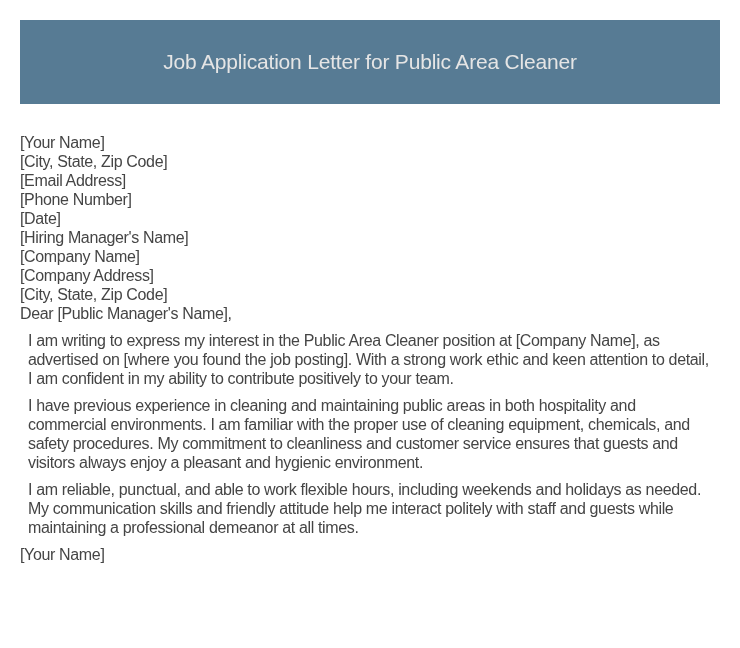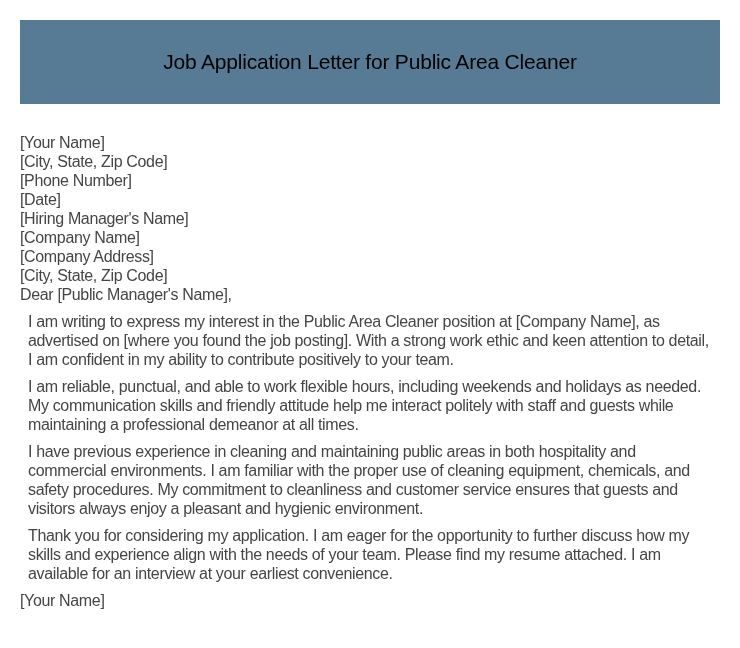--- a/index.html
+++ b/index.html
@@ -26,7 +26,7 @@
       justify-content: center;
     }
     .header-title {
-      color: #000000;
+      color: #e5e5e5;
       font-size: 21px;
       letter-spacing: -0.2px;
       font-family: "Liberation Sans", sans-serif;

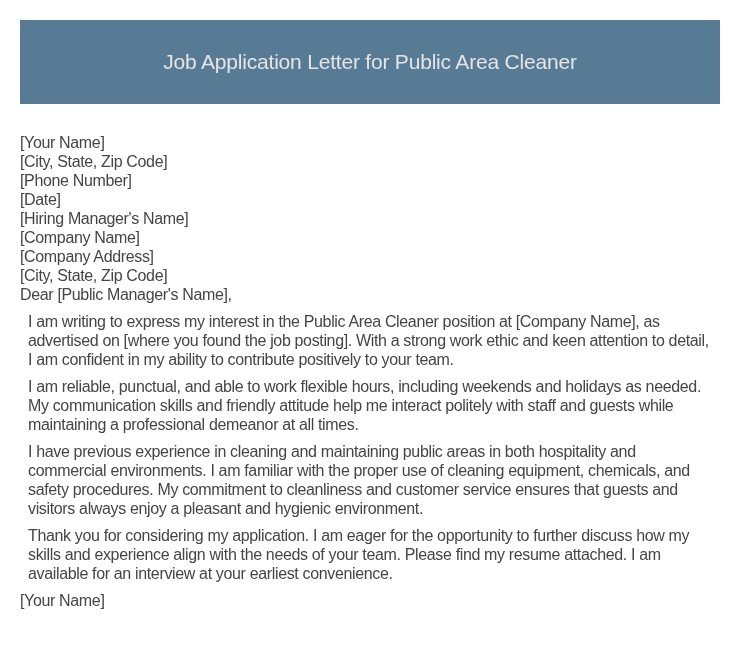--- a/index.html
+++ b/index.html
@@ -62,6 +62,7 @@
   <div>
     <span class="line">[Your Name]</span>
     <span class="line">[City, State, Zip Code]</span>
+    <span class="line">[Email Address]</span>
     <span class="line">[Phone Number]</span>
     <span class="line">[Date]</span>
   </div>

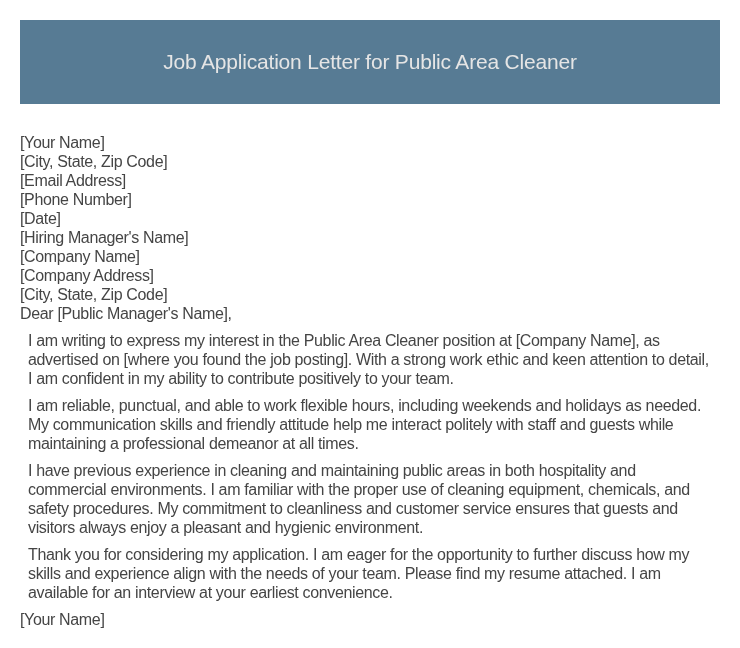--- a/index.html
+++ b/index.html
@@ -74,8 +74,8 @@
   </div>
   <span class="line">Dear [Public Manager's Name],</span>
   <p class="para">I am writing to express my interest in the Public Area Cleaner position at [Company Name], as advertised on [where you found the job posting]. With a strong work ethic and keen attention to detail, I am confident in my ability to contribute positively to your team.</p>
+  <p class="para">I have previous experience in cleaning and maintaining public areas in both hospitality and commercial environments. I am familiar with the proper use of cleaning equipment, chemicals, and safety procedures. My commitment to cleanliness and customer service ensures that guests and visitors always enjoy a pleasant and hygienic environment.</p>
   <p class="para">I am reliable, punctual, and able to work flexible hours, including weekends and holidays as needed. My communication skills and friendly attitude help me interact politely with staff and guests while maintaining a professional demeanor at all times.</p>
-  <p class="para">I have previous experience in cleaning and maintaining public areas in both hospitality and commercial environments. I am familiar with the proper use of cleaning equipment, chemicals, and safety procedures. My commitment to cleanliness and customer service ensures that guests and visitors always enjoy a pleasant and hygienic environment.</p>
   <p class="para">Thank you for considering my application. I am eager for the opportunity to further discuss how my skills and experience align with the needs of your team. Please find my resume attached. I am available for an interview at your earliest convenience.</p>
   <span class="line">[Your Name]</span>
 </div>

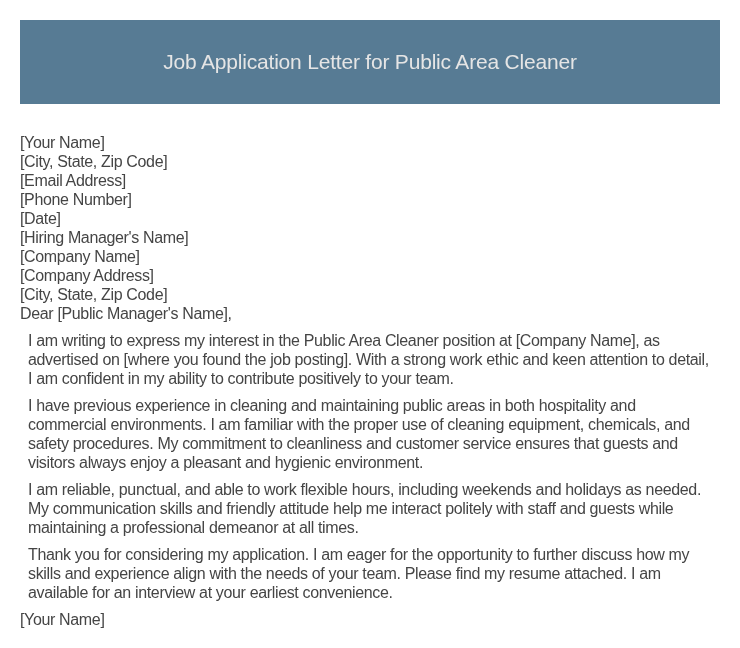--- a/index.html
+++ b/index.html
@@ -76,7 +76,6 @@
   <p class="para">I am writing to express my interest in the Public Area Cleaner position at [Company Name], as advertised on [where you found the job posting]. With a strong work ethic and keen attention to detail, I am confident in my ability to contribute positively to your team.</p>
   <p class="para">I have previous experience in cleaning and maintaining public areas in both hospitality and commercial environments. I am familiar with the proper use of cleaning equipment, chemicals, and safety procedures. My commitment to cleanliness and customer service ensures that guests and visitors always enjoy a pleasant and hygienic environment.</p>
   <p class="para">I am reliable, punctual, and able to work flexible hours, including weekends and holidays as needed. My communication skills and friendly attitude help me interact politely with staff and guests while maintaining a professional demeanor at all times.</p>
-  <p class="para">Thank you for considering my application. I am eager for the opportunity to further discuss how my skills and experience align with the needs of your team. Please find my resume attached. I am available for an interview at your earliest convenience.</p>
   <span class="line">[Your Name]</span>
 </div>
 

